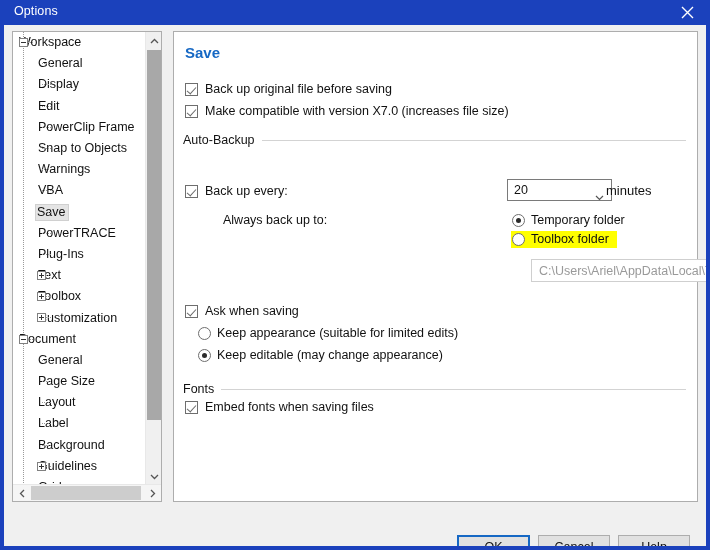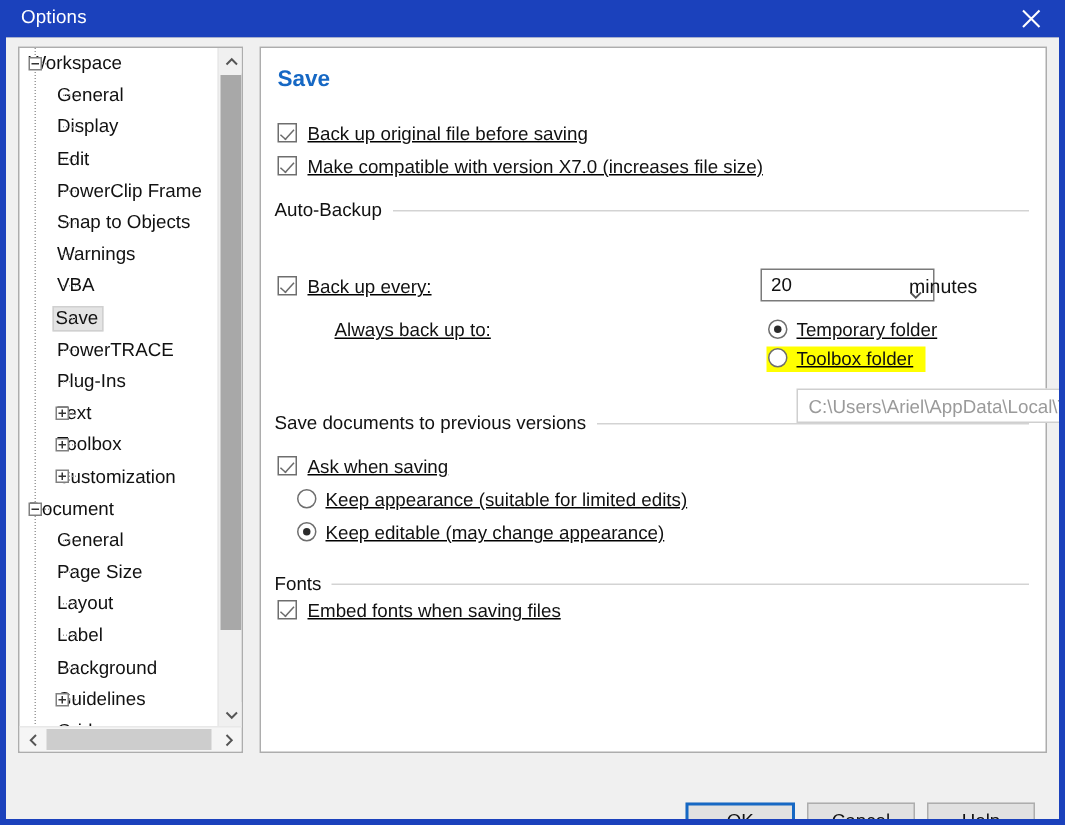--- a/index.html
+++ b/index.html
@@ -196,7 +196,7 @@
     color: #1668c4;
   }
 
-  .row { position: absolute; display: flex; align-items: flex-start; text-decoration: underline; }
+  .row { position: absolute; display: flex; align-items: flex-end; }
 
   
   .cb {

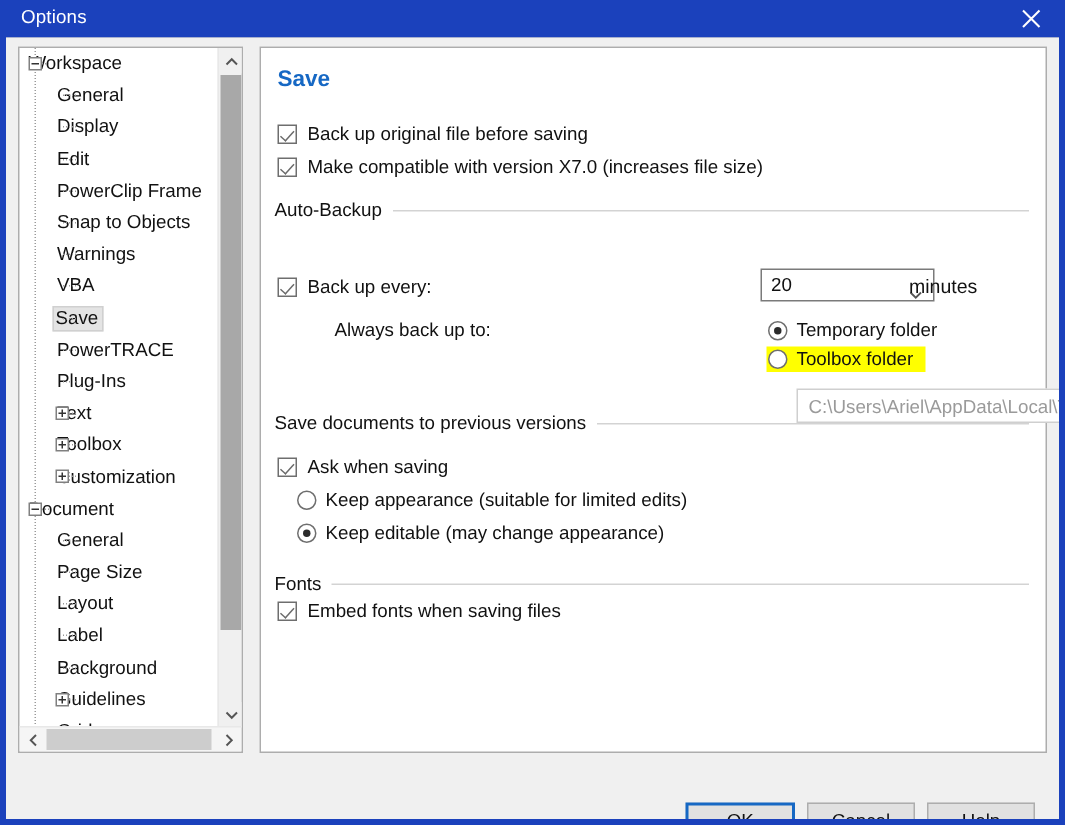--- a/index.html
+++ b/index.html
@@ -272,7 +272,7 @@
   #minutes-combo {
     position: absolute;
     left: 333px; top: 147px;
-    width: 116px; height: 22px;
+    width: 105px; height: 22px;
     border: 1px solid #7a7a7a;
     background: #ffffff;
     cursor: pointer;

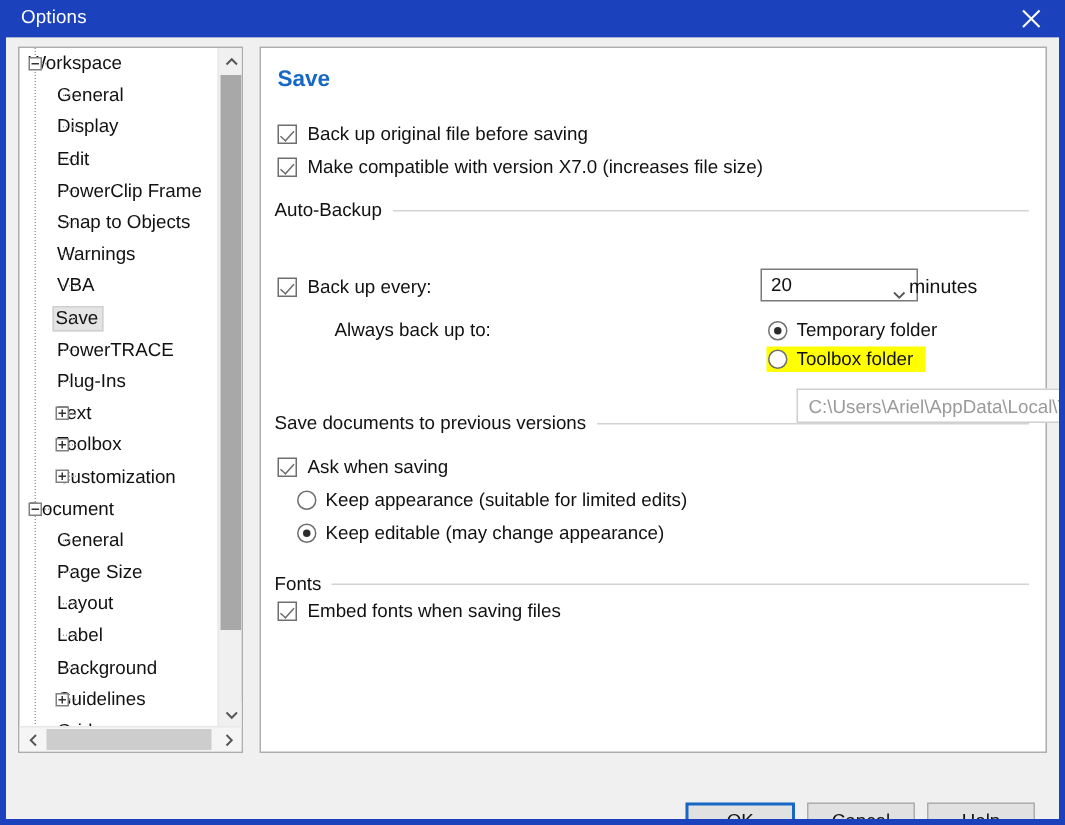--- a/index.html
+++ b/index.html
@@ -537,10 +537,6 @@
         <div id="path-value">C:\Users\Ariel\AppData\Local\Temp\</div>
       </div>
 
-      <div class="group-sep" style="top:243px;">
-        <div class="gs-text">Save documents to previous versions</div>
-        <div class="gs-line"></div>
-      </div>
 
       <div class="row" style="left:24px; top:294px;">
         <div class="rb"></div>

